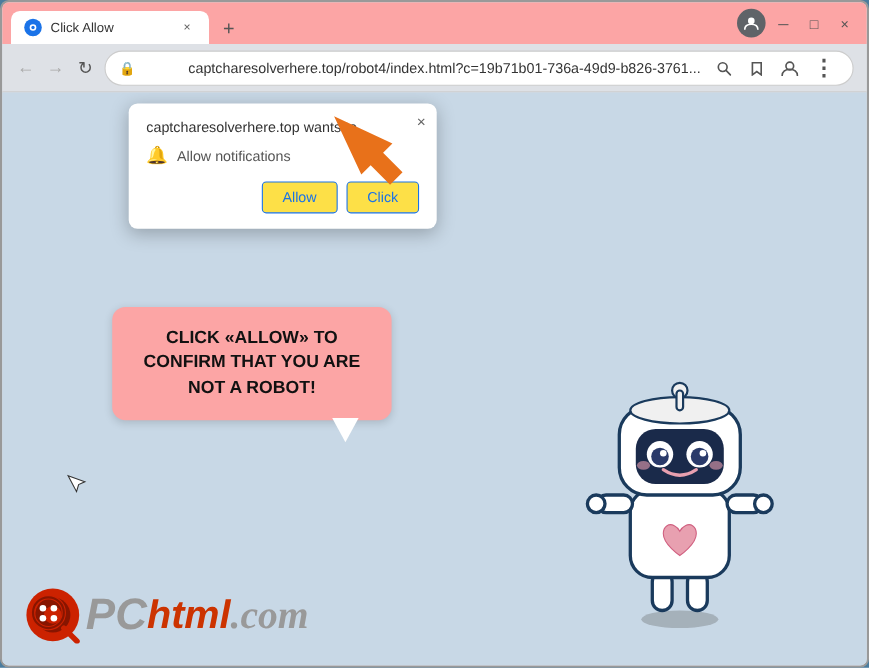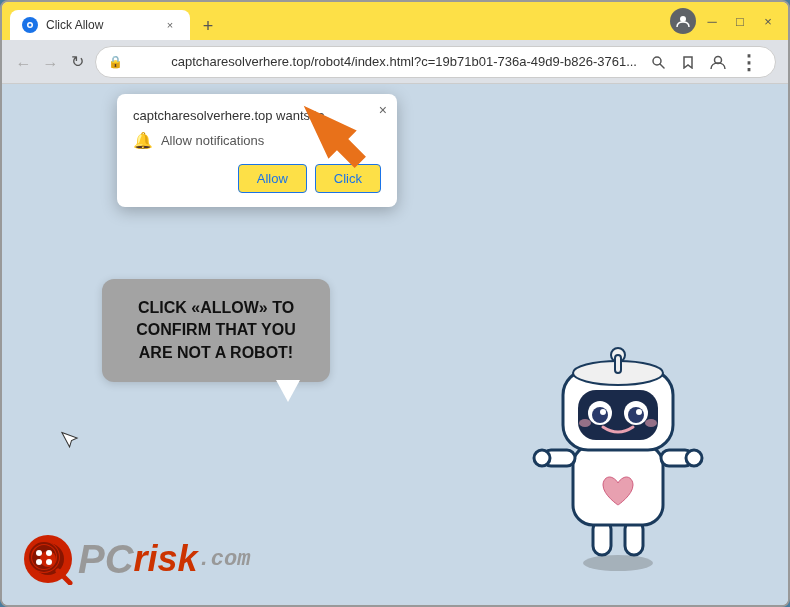--- a/index.html
+++ b/index.html
@@ -25,7 +25,7 @@
 
     
     .title-bar {
-      background: #fde047;
+      background: #fca5a5;
       height: 38px;
       display: flex;
       align-items: center;

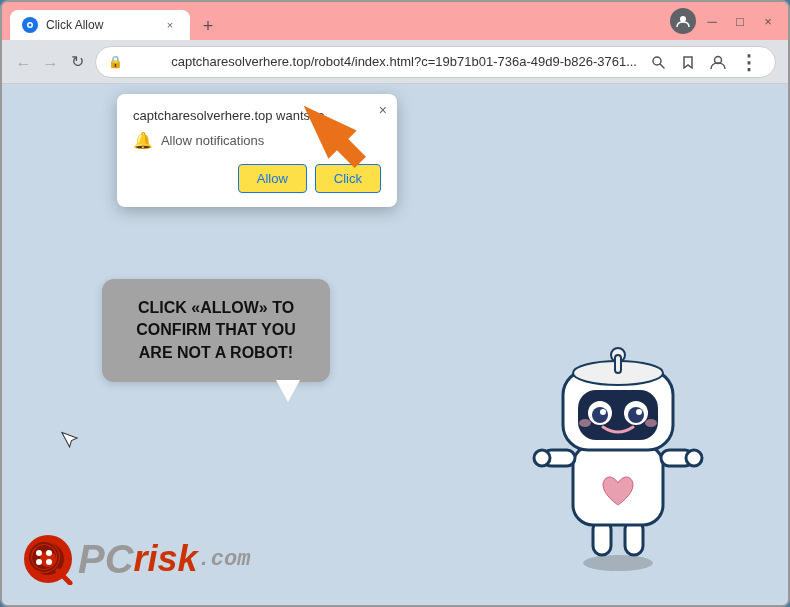--- a/index.html
+++ b/index.html
@@ -297,10 +297,10 @@
       position: absolute;
       top: 195px;
       left: 100px;
-      background: #a3a3a3;
+      background: #fca5a5;
       border-radius: 12px;
       padding: 18px 24px;
-      width: 228px;
+      width: 254px;
       box-shadow: 0 2px 8px rgba(0,0,0,0.15);
       text-align: center;
     }

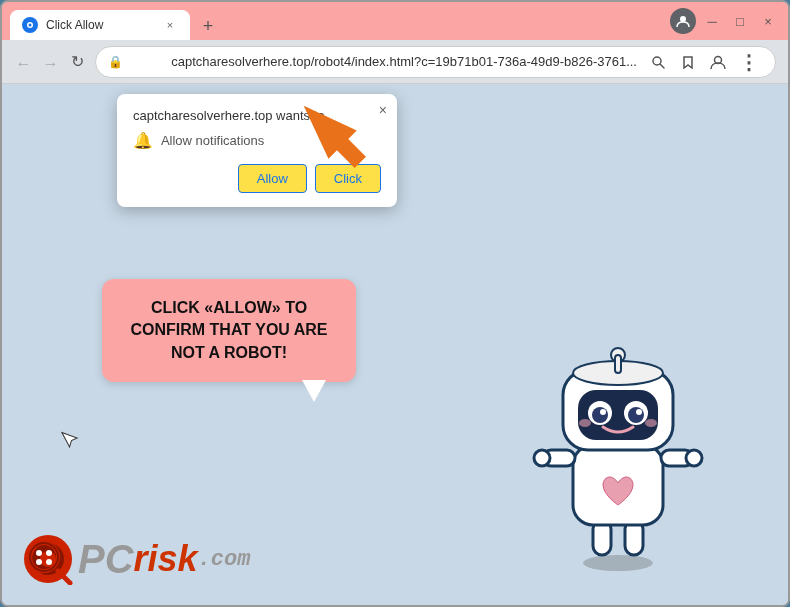--- a/index.html
+++ b/index.html
@@ -525,7 +525,7 @@
       </svg>
       <div style="display:flex; align-items:center;">
         <span class="pcrisk-pc" style="font-size:40px; font-weight:900; font-style:italic; color:#999; font-family:Arial,sans-serif;">PC</span>
-          <span class="pcrisk-risk" style="font-size:36px; font-weight:900; font-style:italic; color:#cc3300; font-family:Arial,sans-serif;">risk</span>
+          <span class="pcrisk-risk" style="font-size:36px; font-weight:900; font-style:italic; color:#cc3300; font-family:Arial,sans-serif;">html</span>
           <span class="pcrisk-dot" style="font-size:22px; font-weight:700; font-style:italic; color:#999; font-family:Liberation Mono, monospace;">.com</span>
       </div>
     </div>

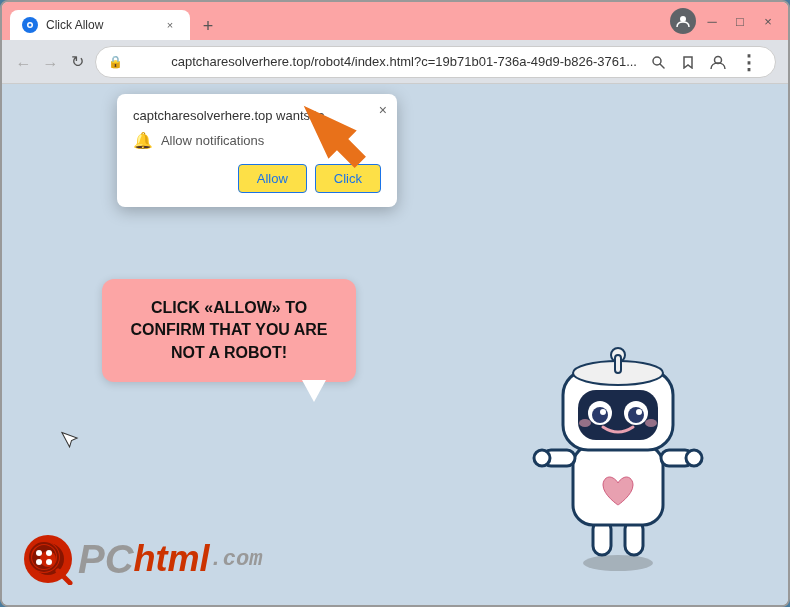--- a/index.html
+++ b/index.html
@@ -526,7 +526,7 @@
       <div style="display:flex; align-items:center;">
         <span class="pcrisk-pc" style="font-size:40px; font-weight:900; font-style:italic; color:#999; font-family:Arial,sans-serif;">PC</span>
           <span class="pcrisk-risk" style="font-size:36px; font-weight:900; font-style:italic; color:#cc3300; font-family:Arial,sans-serif;">html</span>
-          <span class="pcrisk-dot" style="font-size:22px; font-weight:700; font-style:italic; color:#999; font-family:Liberation Mono, monospace;">.com</span>
+          <span class="pcrisk-dot" style="font-size:36px; font-weight:700; font-style:italic; color:#999; font-family:Liberation Serif, serif;">.com</span>
       </div>
     </div>
 

